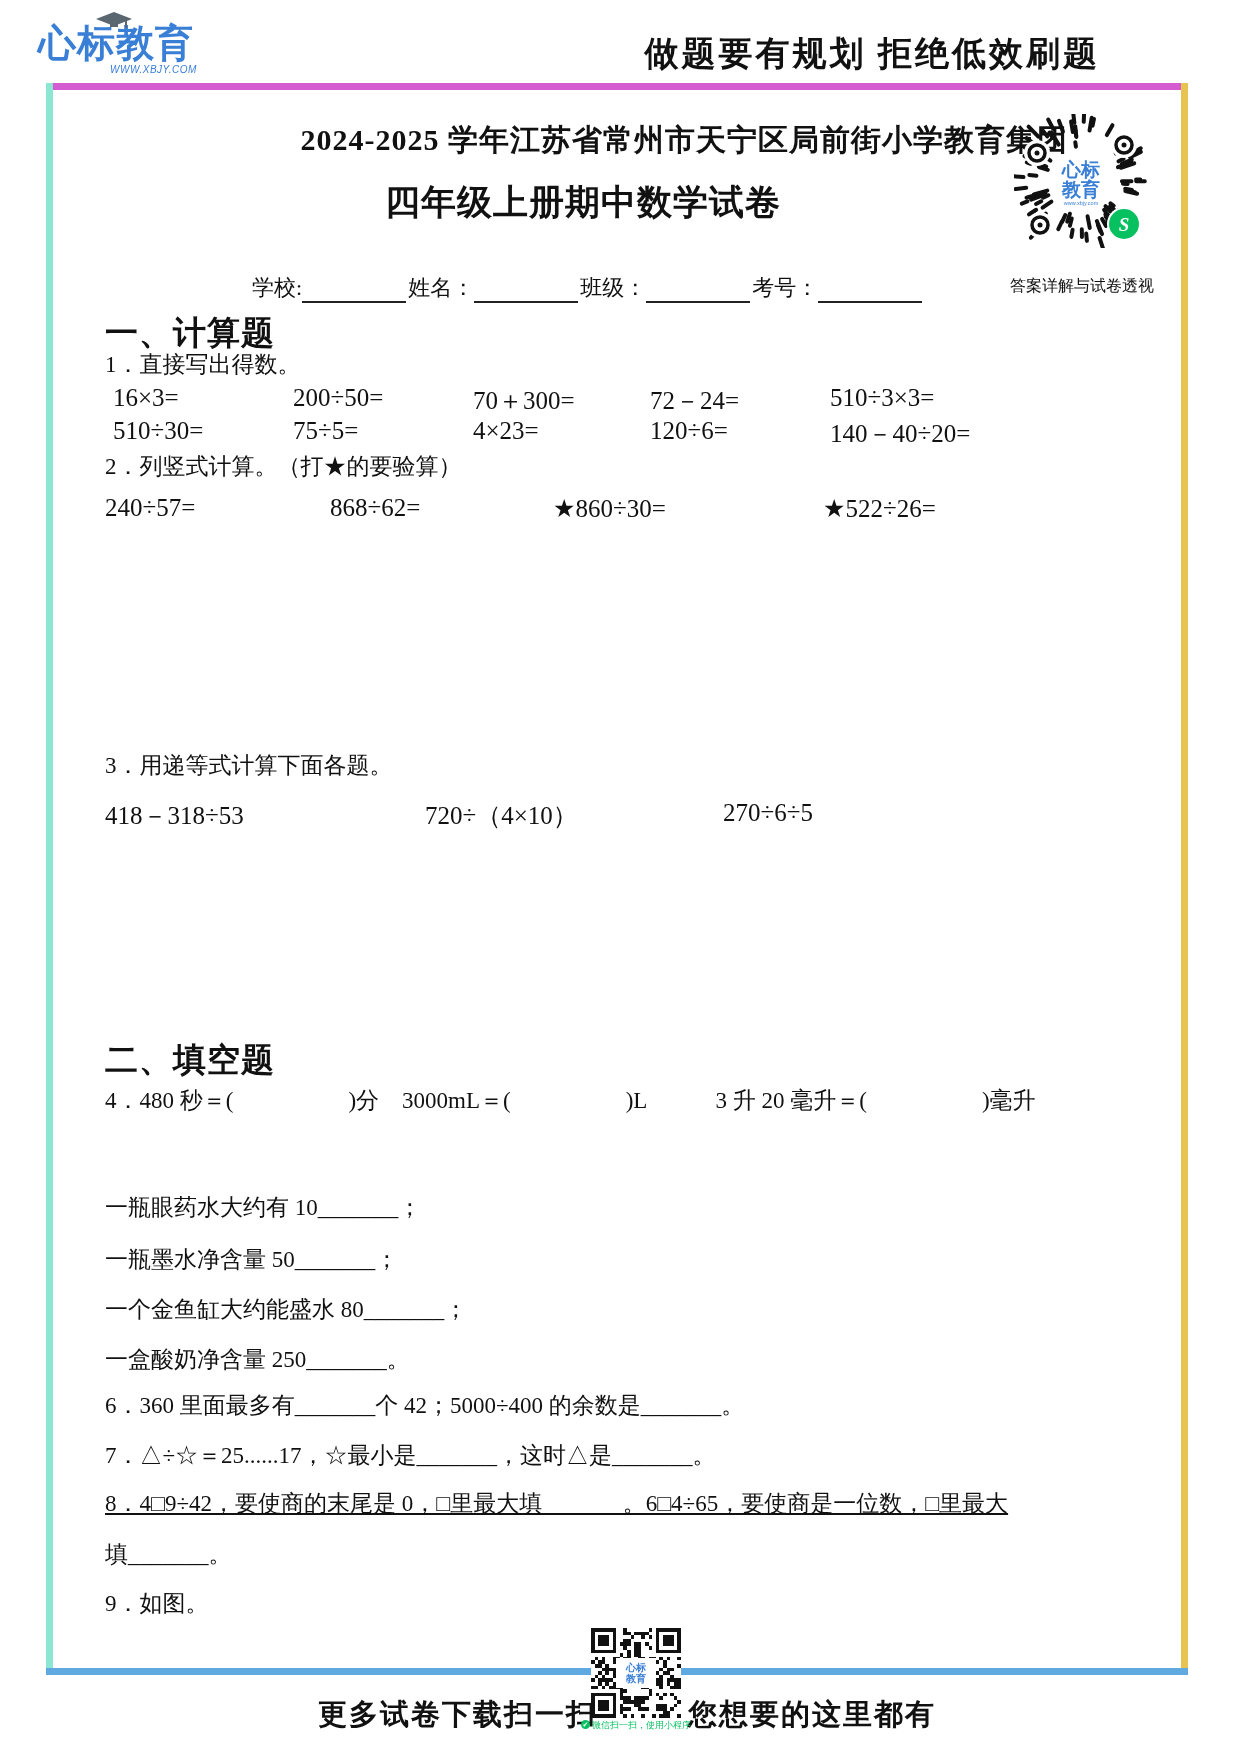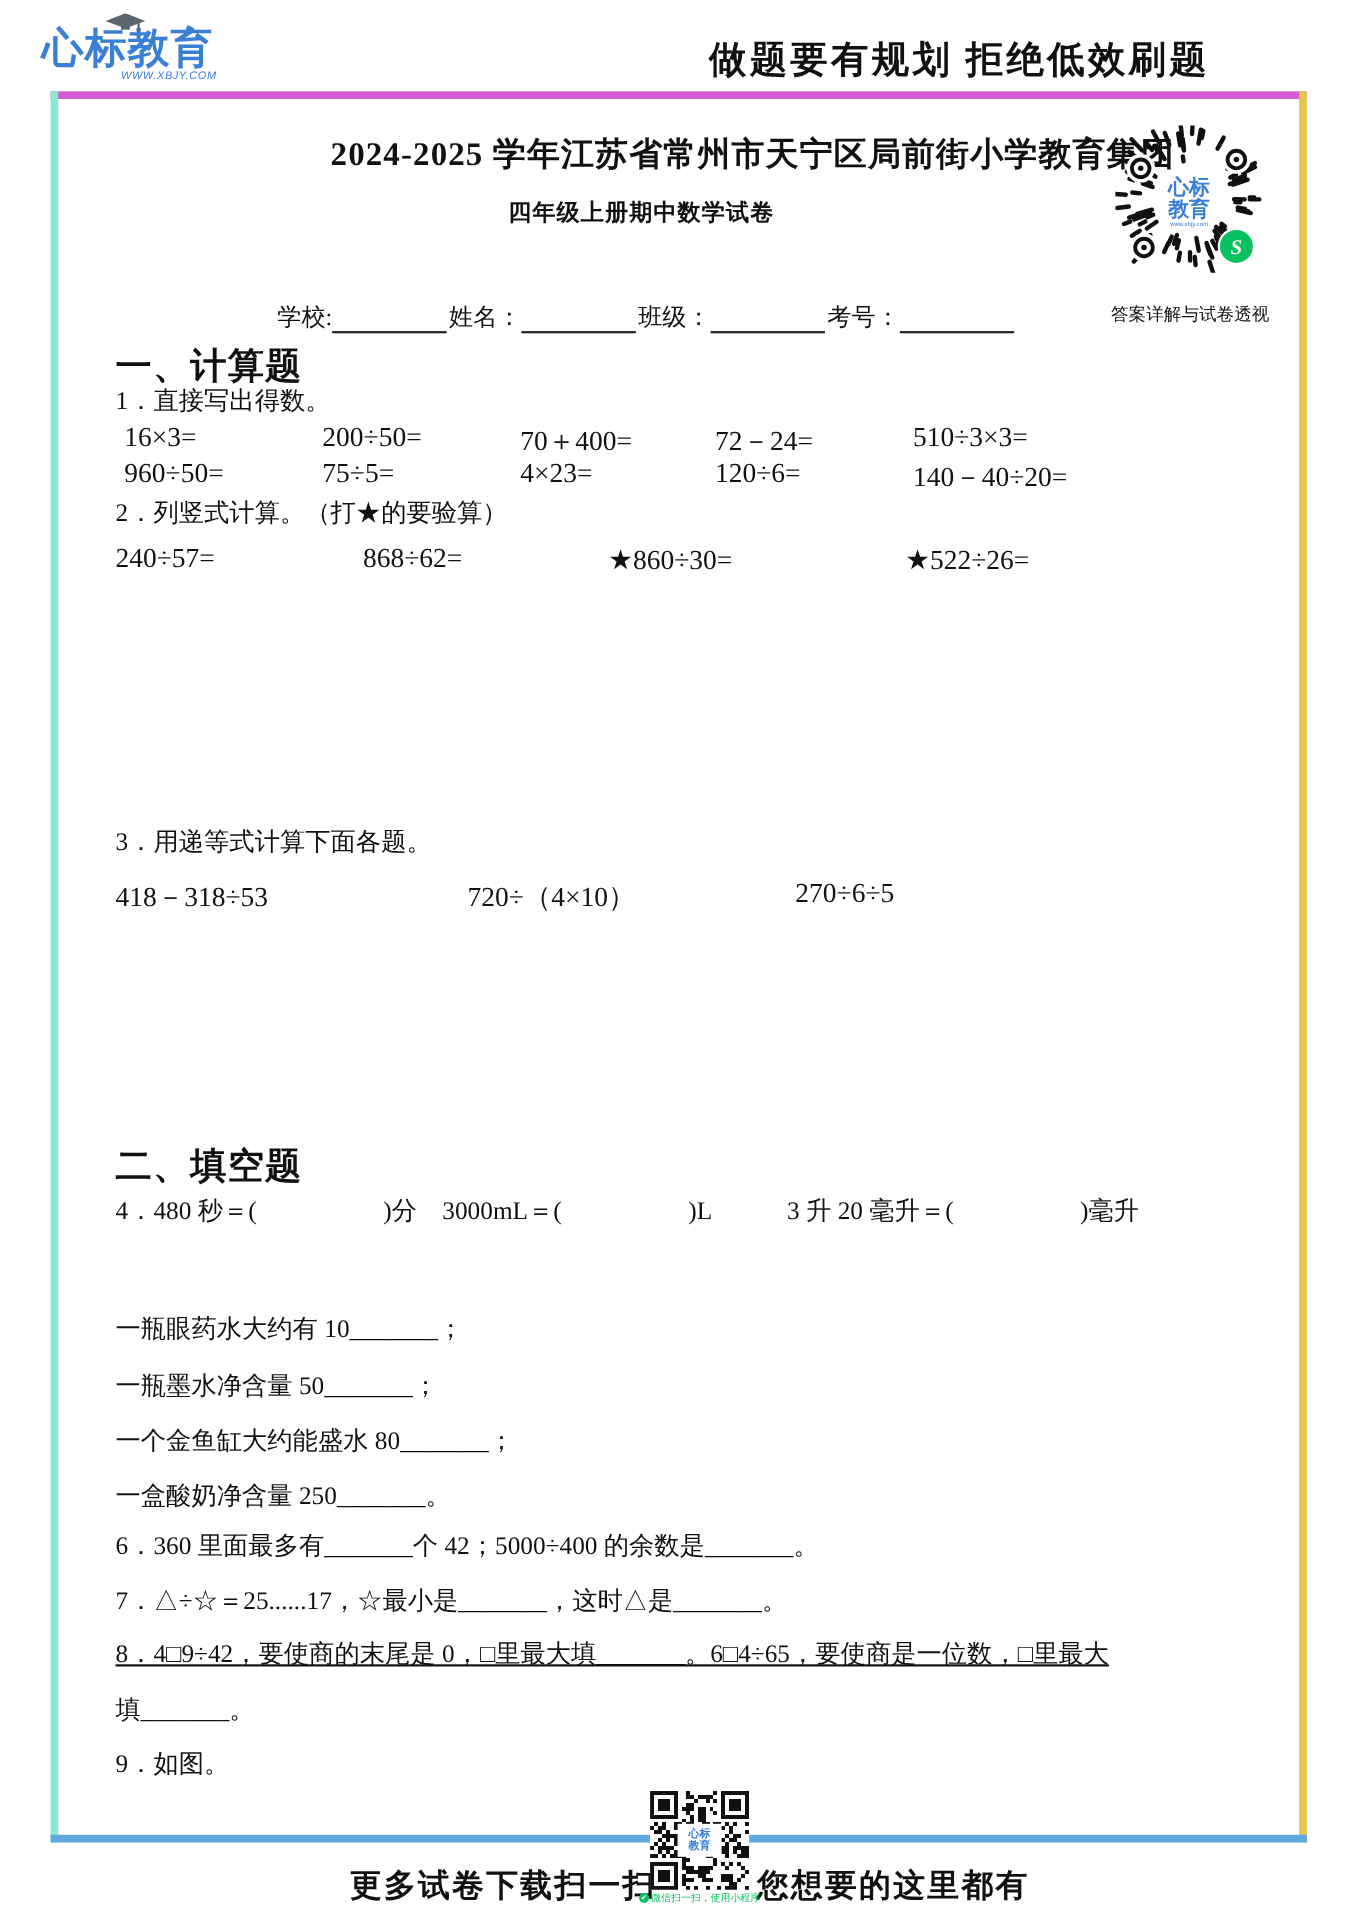--- a/index.html
+++ b/index.html
@@ -27,7 +27,7 @@
   
   .title1{left:46px;top:120px;width:1022px;text-align:right;font-size:30px;
           font-weight:bold;letter-spacing:1px;}
-  .title2{left:46px;top:179px;width:1074px;text-align:center;font-size:21px;
+  .title2{left:46px;top:179px;width:1074px;text-align:center;font-size:35px;
           font-weight:bold;letter-spacing:1px;}
   .fields{left:230px;top:247px;font-size:22px;}
   .blank{display:inline-block;width:104px;height:24px;border-bottom:2px solid #222;

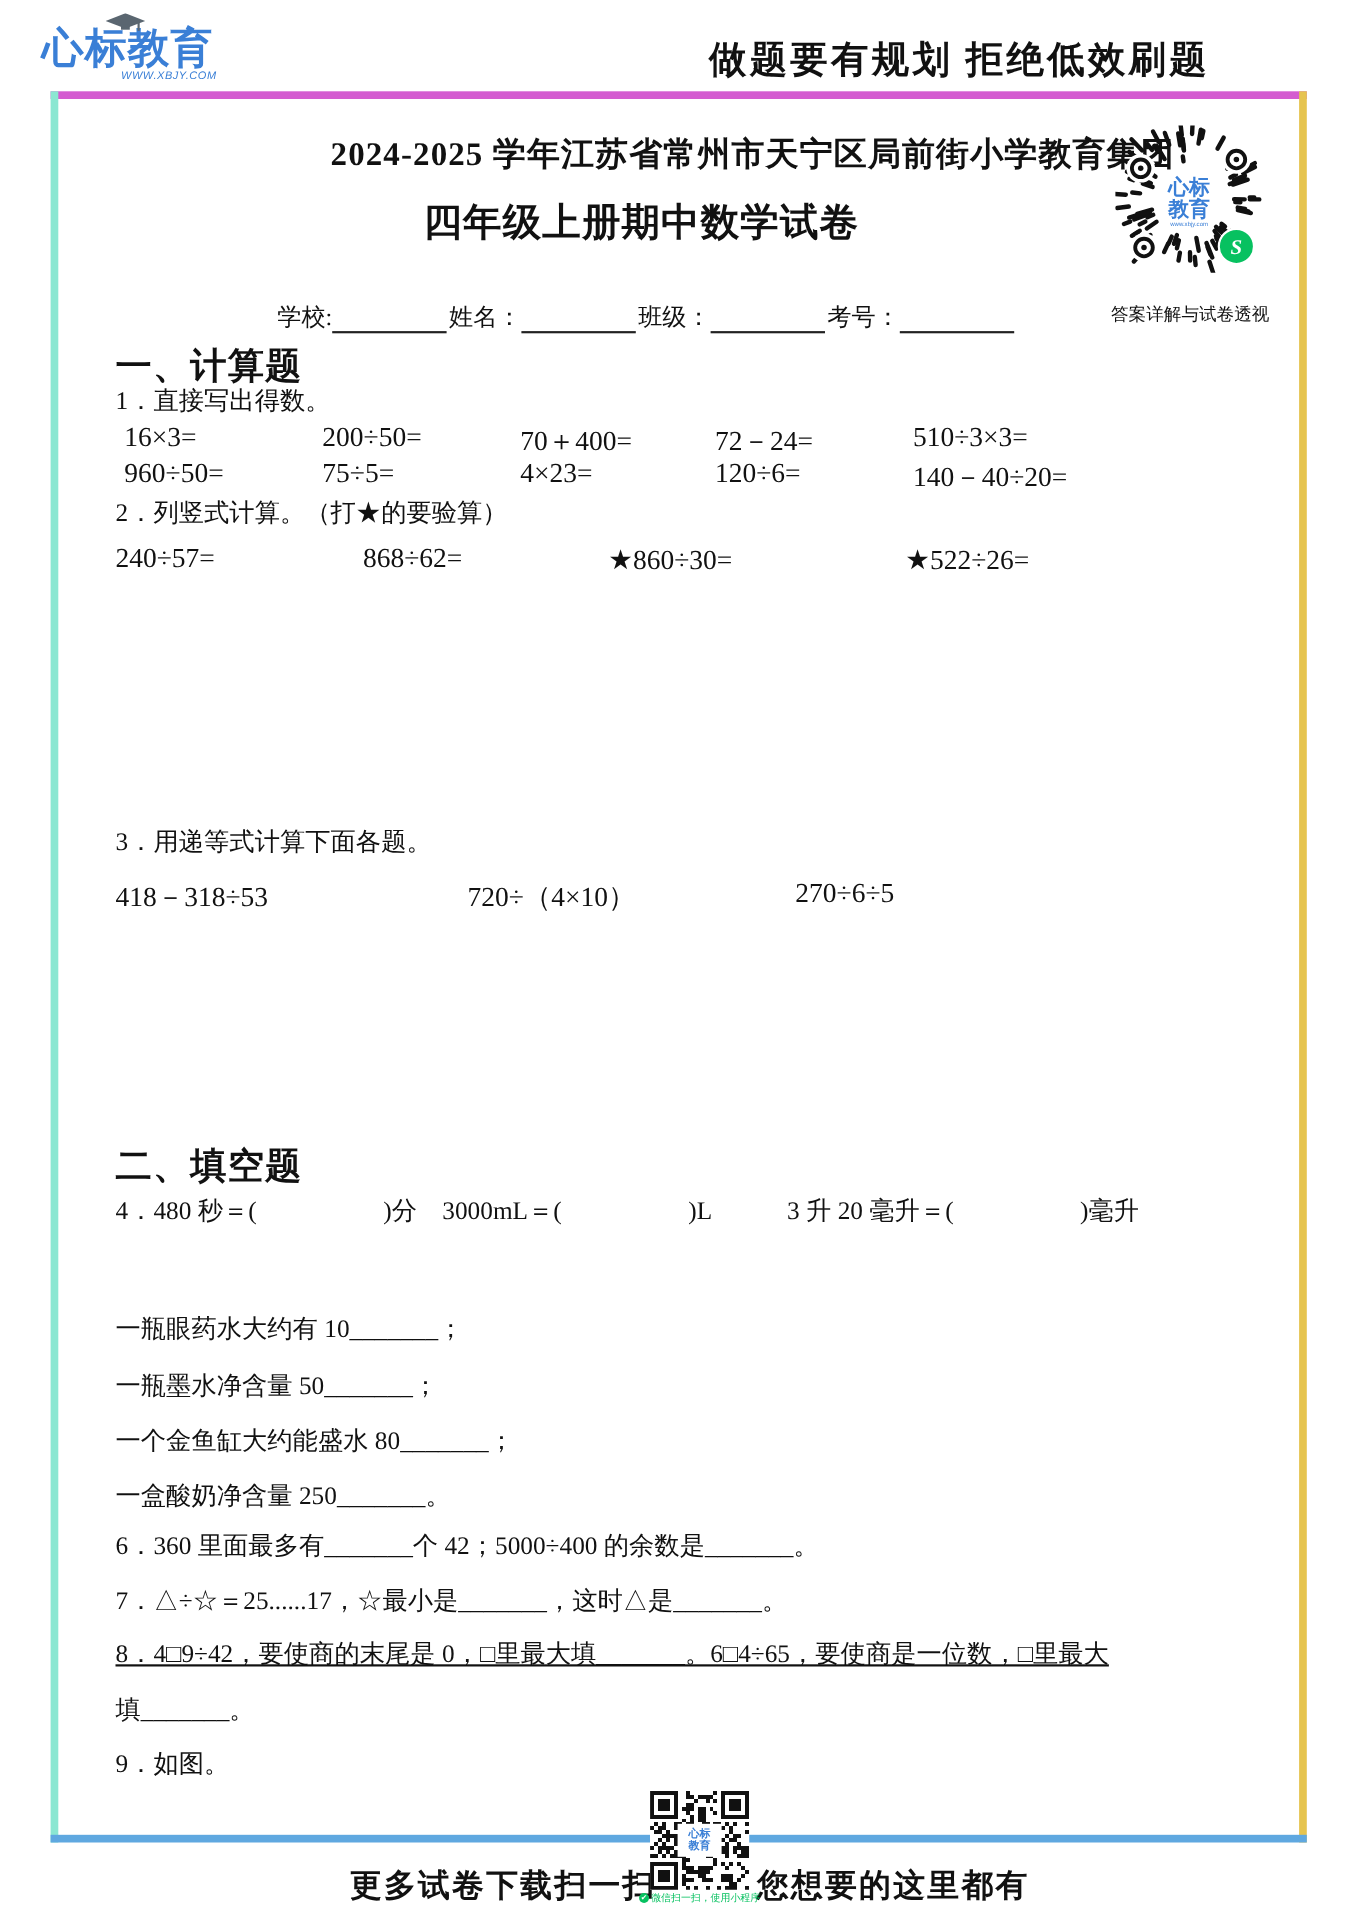--- a/index.html
+++ b/index.html
@@ -204,7 +204,7 @@
 
   <span class="abs m r1 c1">16×3=</span>
   <span class="abs m r1 c2">200÷50=</span>
-  <span class="abs m r1 c3">70＋400=</span>
+  <span class="abs m r1 c3">70＋300=</span>
   <span class="abs m r1 c4">72－24=</span>
   <span class="abs m r1 c5">510÷3×3=</span>
   <span class="abs m r2 c1">960÷50=</span>

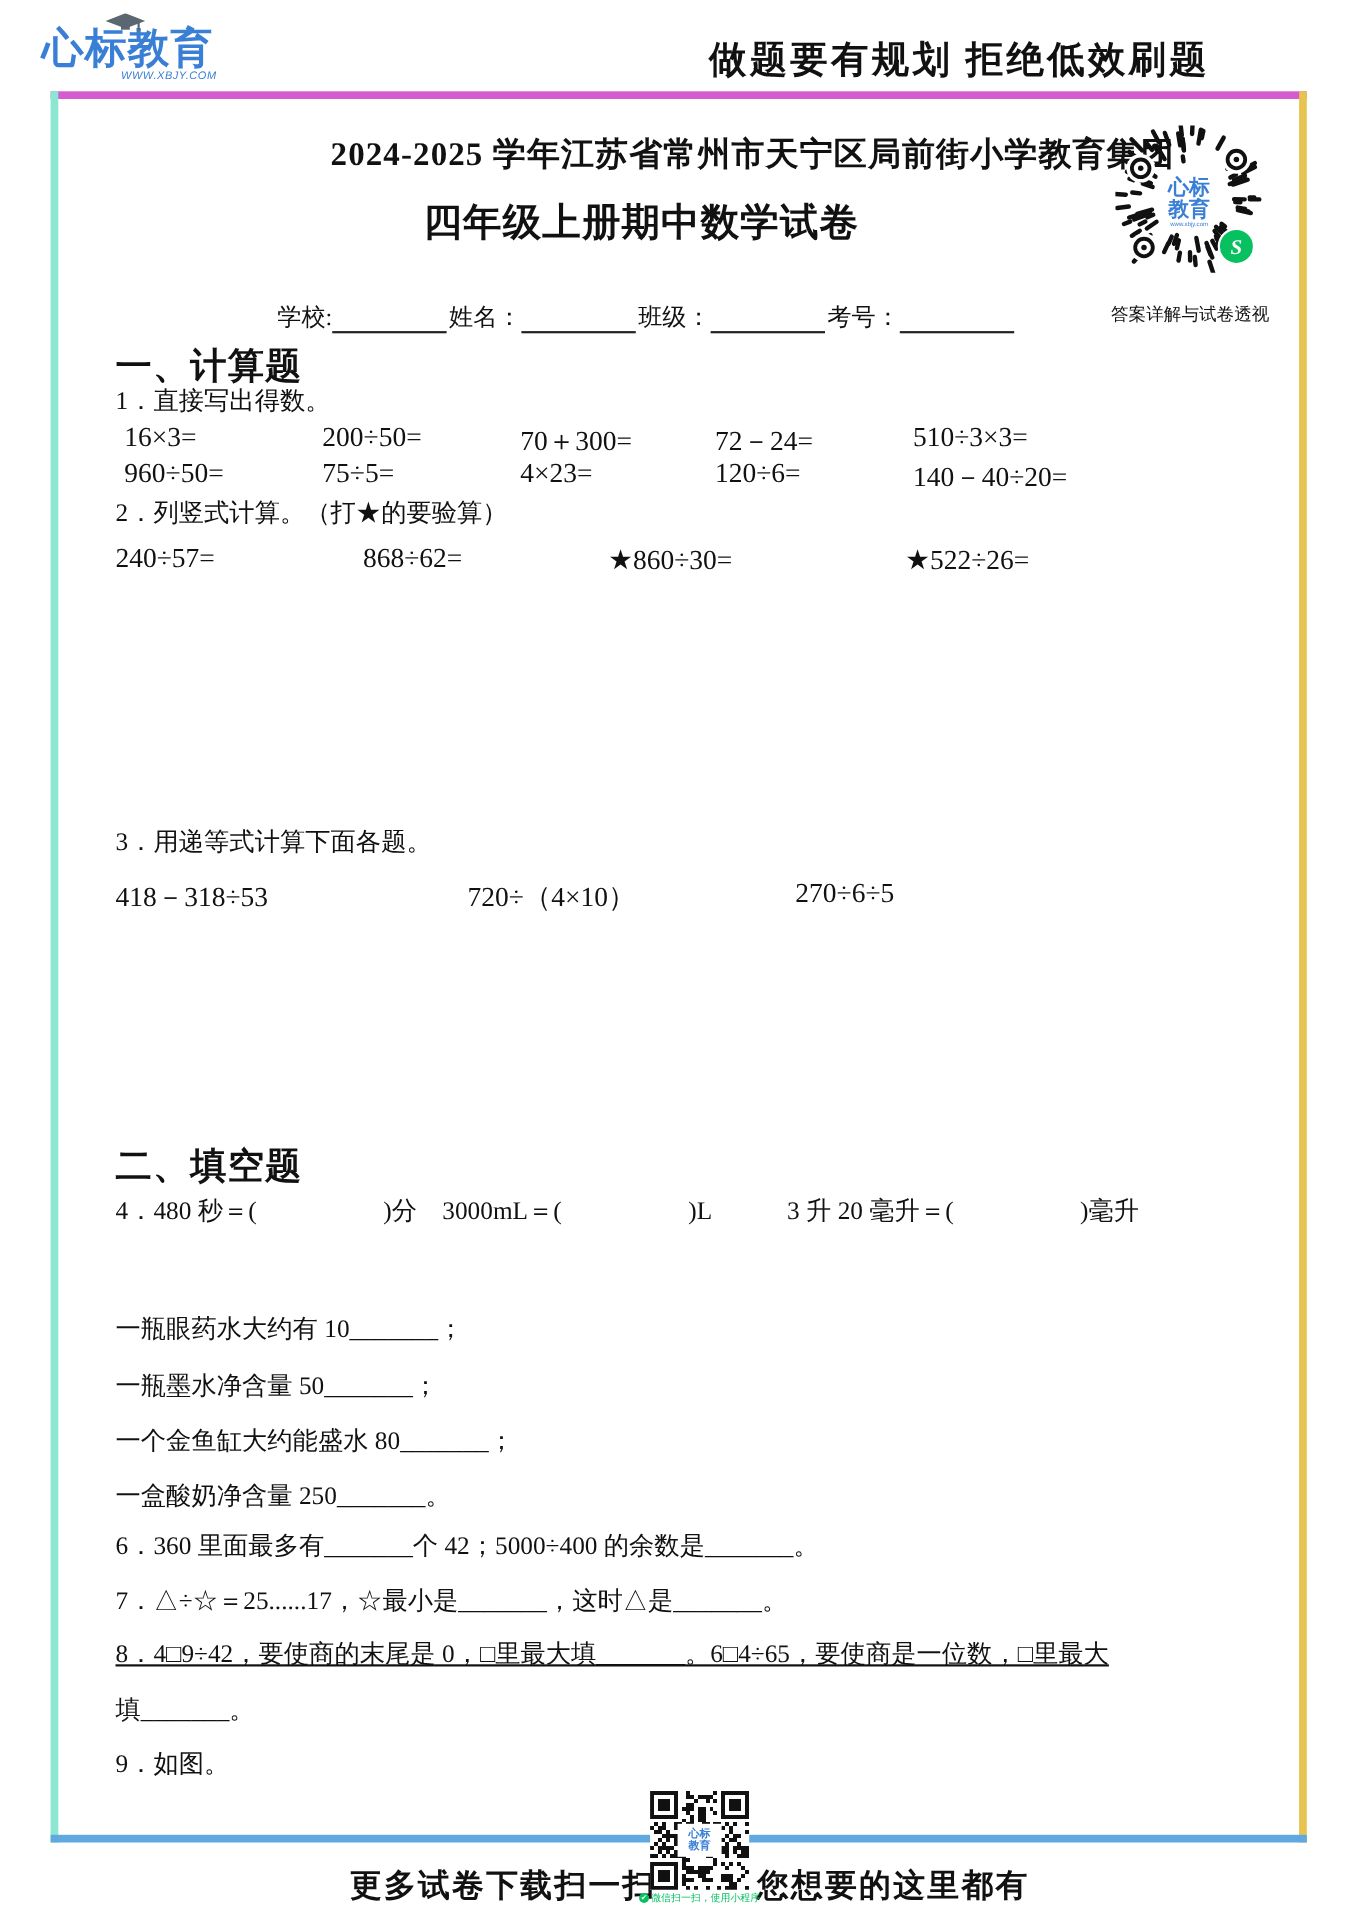--- a/index.html
+++ b/index.html
@@ -207,7 +207,7 @@
   <span class="abs m r1 c3">70＋300=</span>
   <span class="abs m r1 c4">72－24=</span>
   <span class="abs m r1 c5">510÷3×3=</span>
-  <span class="abs m r2 c1">960÷50=</span>
+  <span class="abs m r2 c1">510÷30=</span>
   <span class="abs m r2 c2">75÷5=</span>
   <span class="abs m r2 c3">4×23=</span>
   <span class="abs m r2 c4">120÷6=</span>

